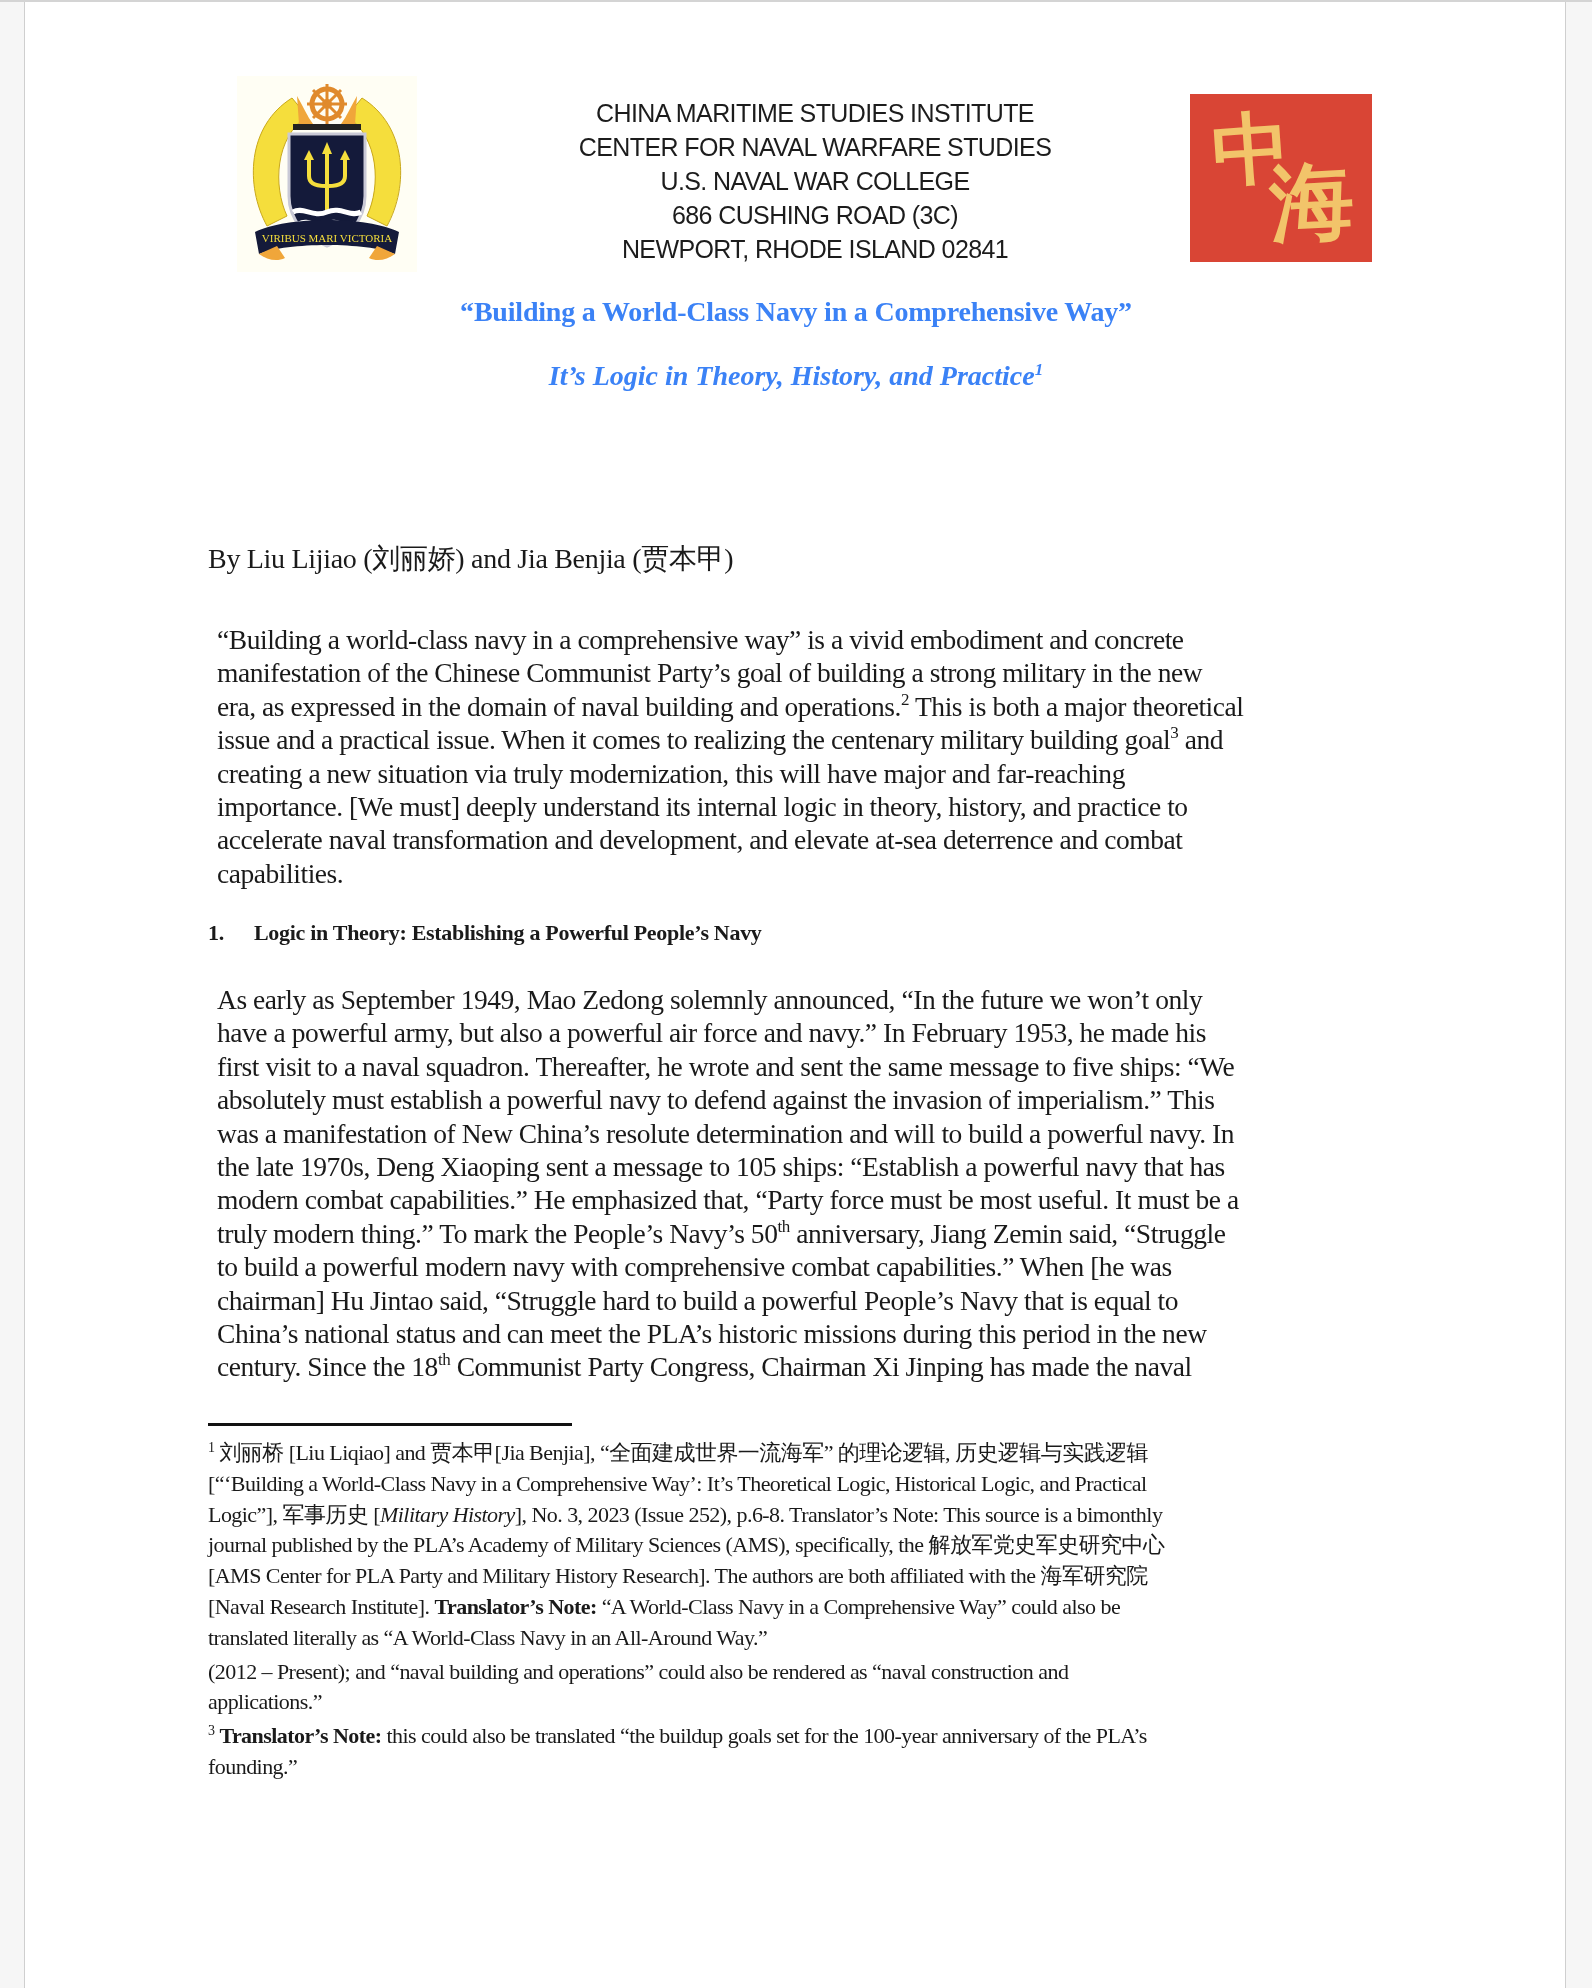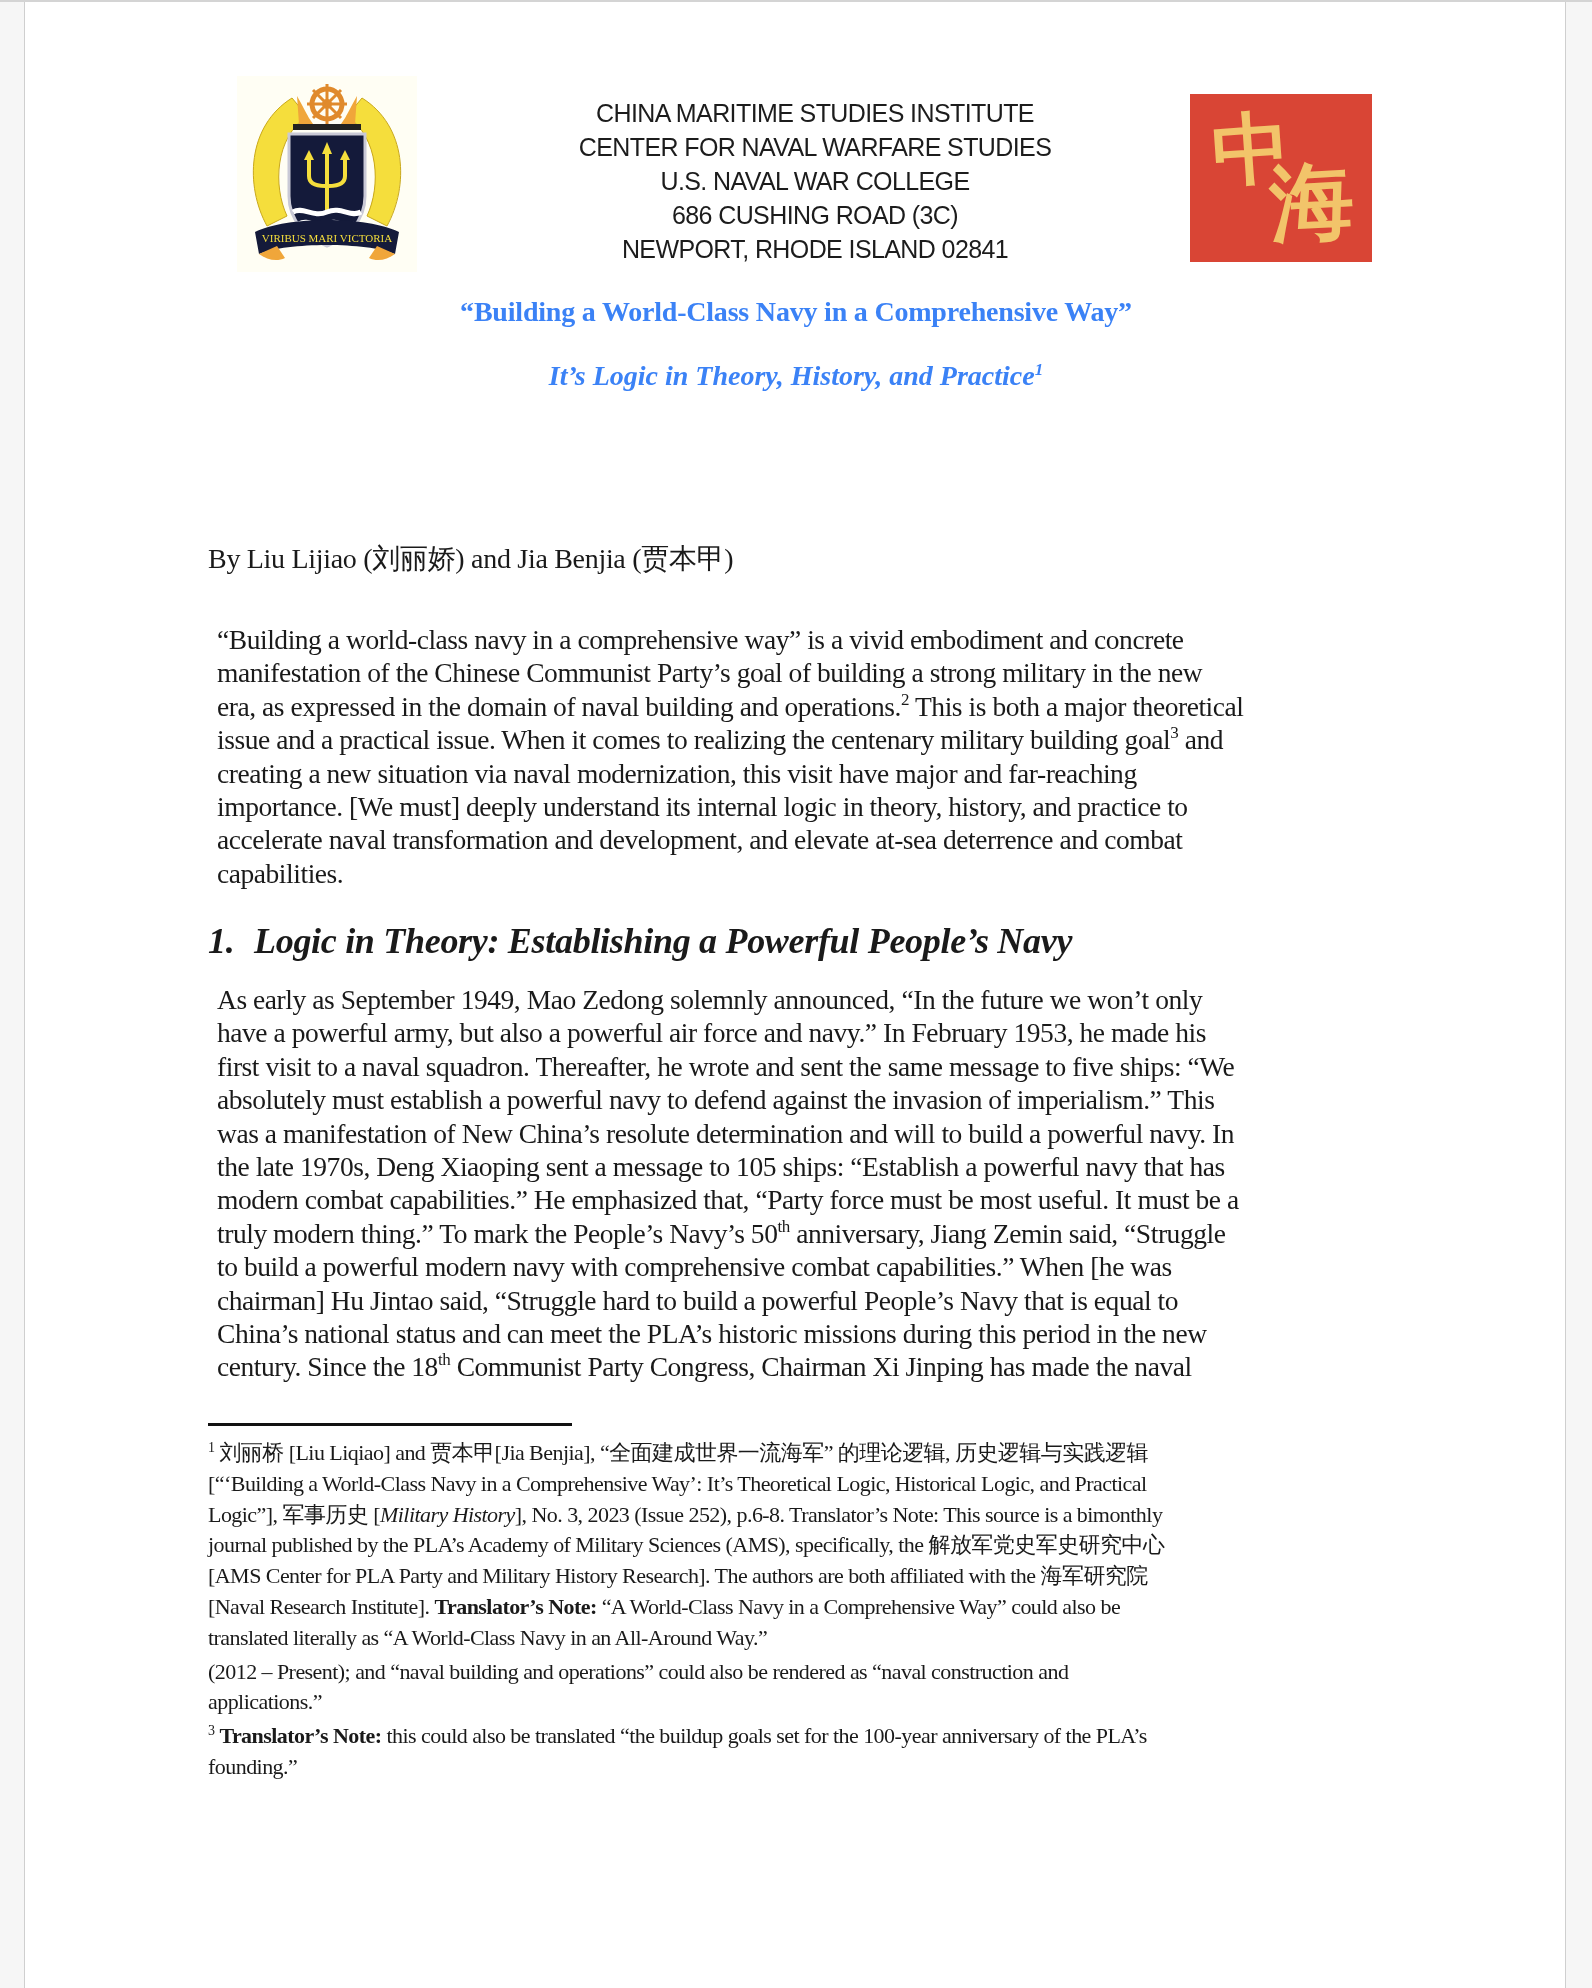--- a/index.html
+++ b/index.html
@@ -131,7 +131,7 @@
     <span class="ln">manifestation of the Chinese Communist Party’s goal of building a strong military in the new</span>
     <span class="ln"><span>era, as expressed in the domain of naval building and operations.</span><sup class="s">2</sup><span> This is both a major theoretical</span></span>
     <span class="ln"><span>issue and a practical issue. When it comes to realizing the centenary military building goal</span><sup class="s">3</sup><span> and</span></span>
-    <span class="ln">creating a new situation via naval modernization, this visit have major and far-reaching</span>
+    <span class="ln">creating a new situation via truly modernization, this will have major and far-reaching</span>
     <span class="ln">importance. [We must] deeply understand its internal logic in theory, history, and practice to</span>
     <span class="ln">accelerate naval transformation and development, and elevate at-sea deterrence and combat</span>
     <span class="ln">capabilities.</span>

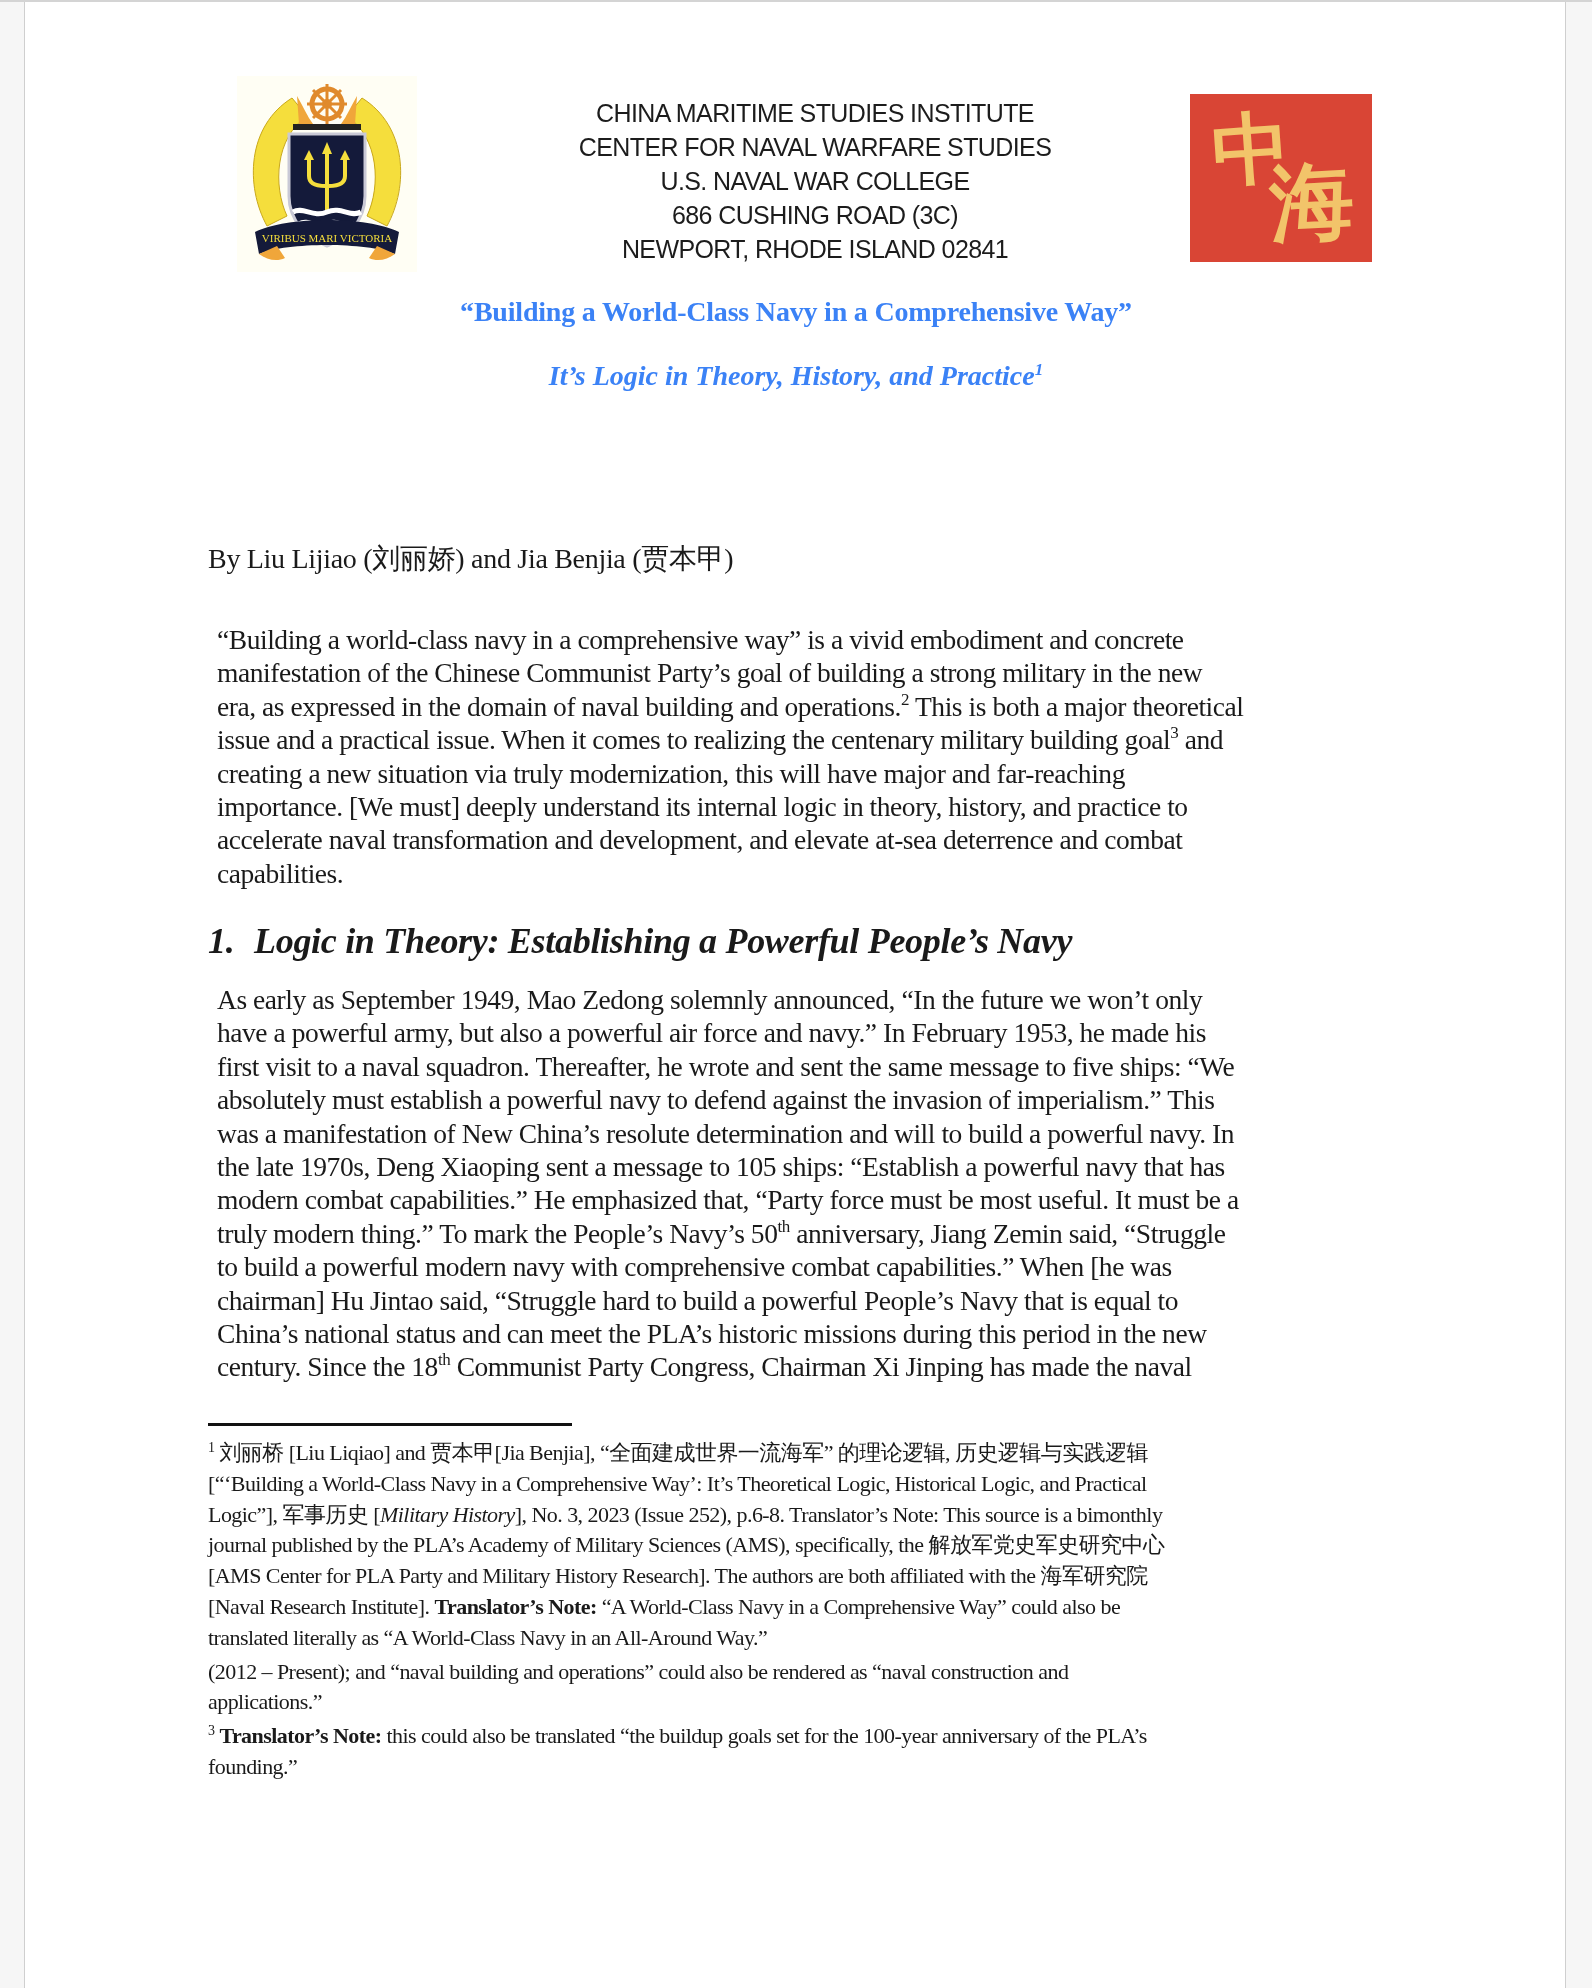--- a/index.html
+++ b/index.html
@@ -49,7 +49,7 @@
   .para { position: absolute; left: 192px; width: 1240px; font-size: 27.5px; line-height: 33.4px; letter-spacing: -0.45px; }
   .para .ln { display: block; white-space: nowrap; }
   .p1 { top: 621px; }
-  .heading { position: absolute; left: 183px; top: 918px; font-size: 36px; font-weight: bold; letter-spacing: -0.3px; font-style: italic; }
+  .heading { position: absolute; left: 183px; top: 918px; font-size: 22px; font-weight: bold; letter-spacing: -0.3px; }
   .heading .num { display: inline-block; width: 46px; }
   .p2 { top: 981px; }
   sup.s { font-size: 17px; vertical-align: 11px; line-height: 0; }

